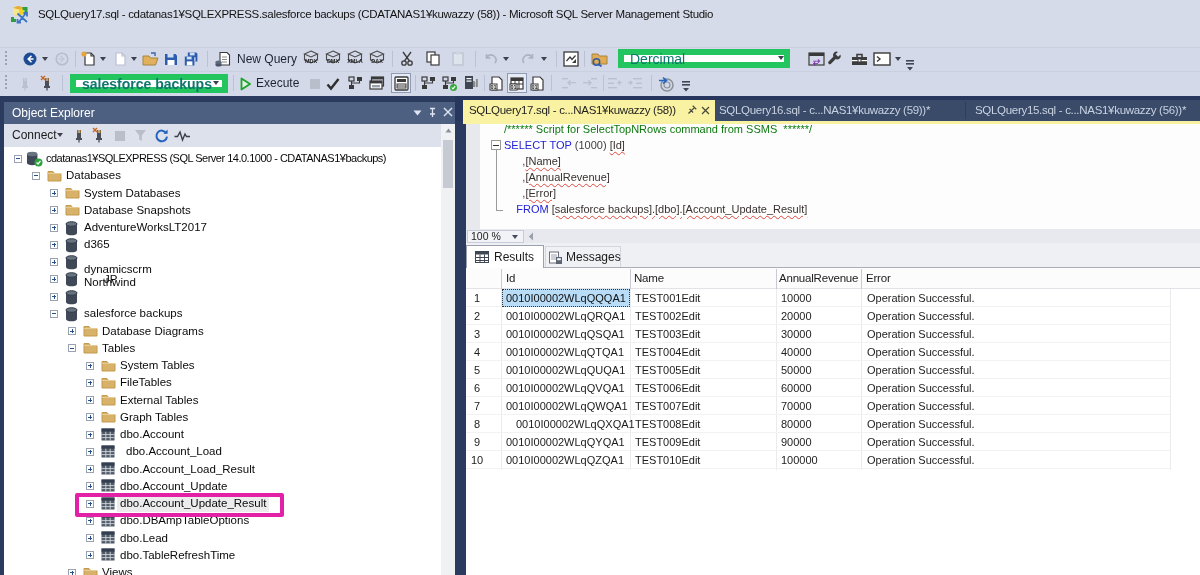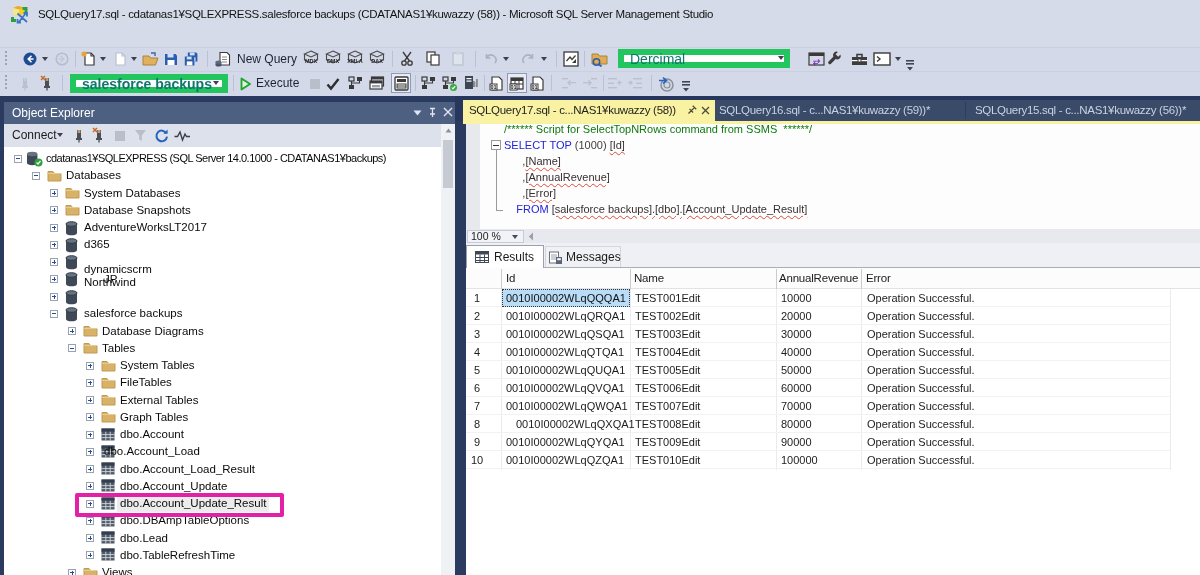--- a/index.html
+++ b/index.html
@@ -550,7 +550,7 @@
     <line x1="4.8" y1="3.7" x2="4.8" y2="12.5" stroke="#dfe3e8" stroke-width="0.8"></line>
     <line x1="9.2" y1="3.7" x2="9.2" y2="12.5" stroke="#dfe3e8" stroke-width="0.8"></line>
   </svg>
-<div class="trow" style="left:104px;top:443.35px;line-height:17px;">dbo.Account_Load</div>
+<div class="trow" style="left:126px;top:443.35px;line-height:17px;">dbo.Account_Load</div>
 <div class="ab exp plus" style="left:86px;top:465.1px">
     <i></i>
     <b></b>

